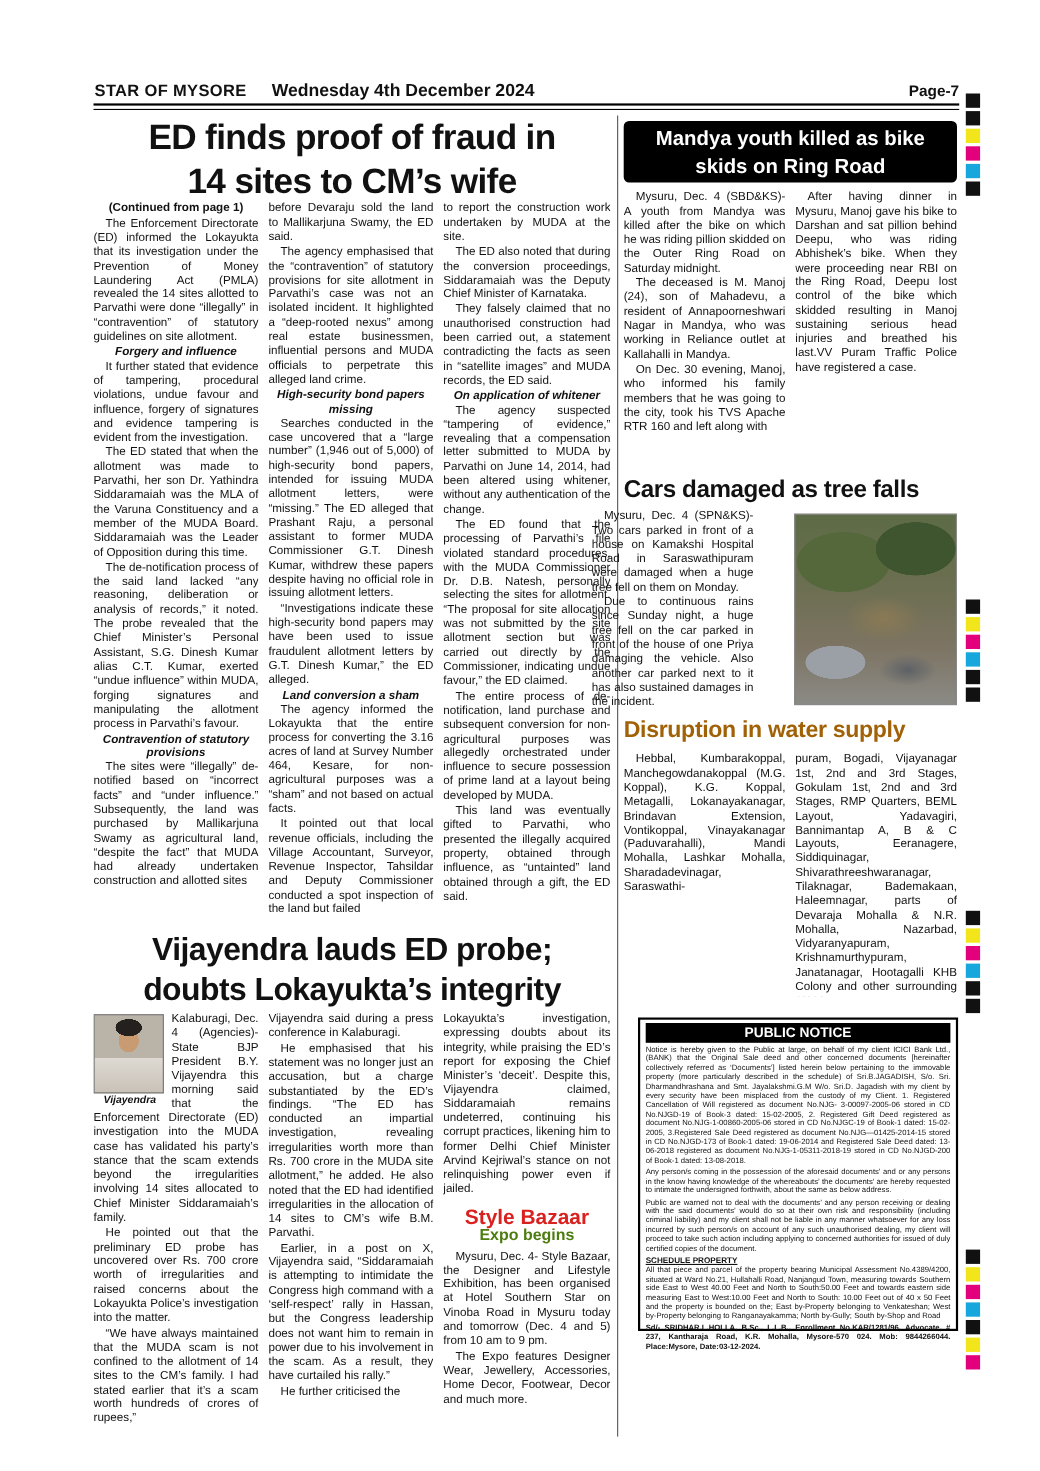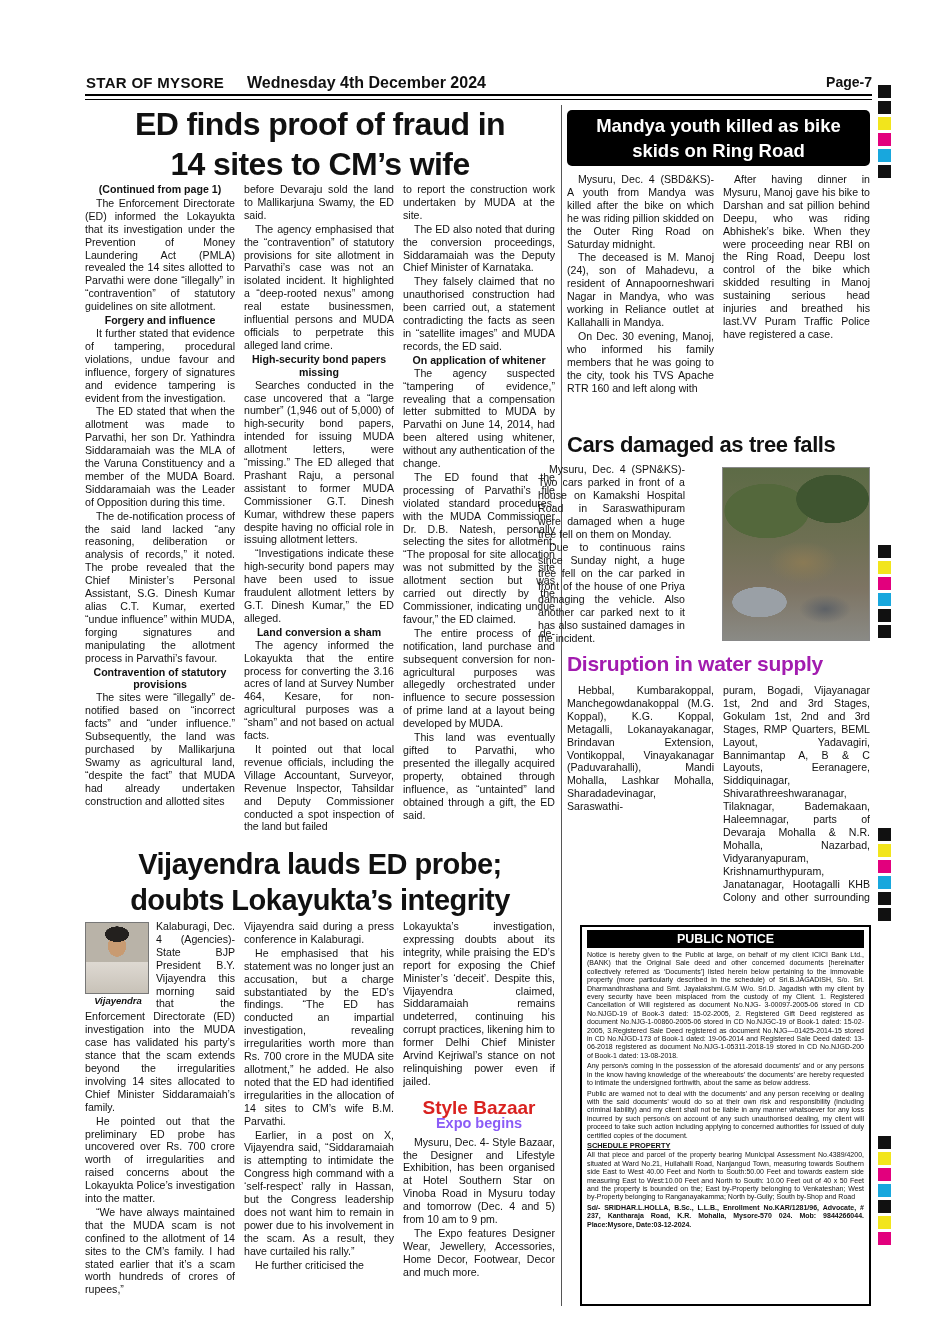--- a/index.html
+++ b/index.html
@@ -28,7 +28,7 @@
   .blk{margin:0 0 1px 0;}
   .blk.para{text-align:justify;text-indent:11px;}
   .blk.cont{text-align:justify;}
-  .blk.sub{font-weight:bold;text-align:center;margin:0 0;}
+  .blk.sub{font-weight:bold;text-align:center;margin:0 0;font-style:italic;}
   .blk.note{font-weight:bold;text-align:center;}
   .lead-c1{left:85px;top:183px;width:150px;height:660px;}
   .lead-c2{left:244px;top:183px;width:150px;height:660px;}

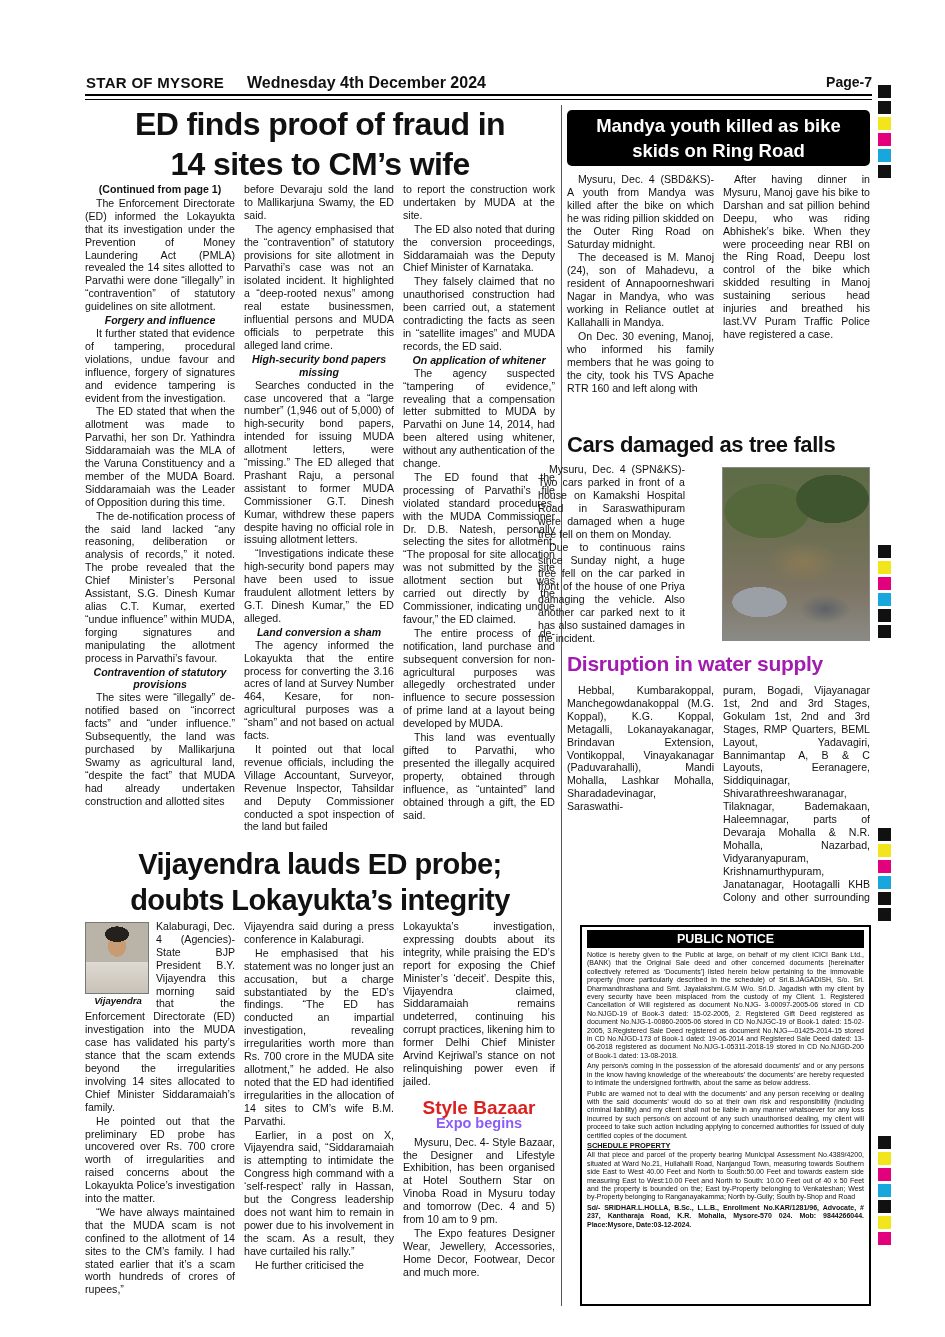--- a/index.html
+++ b/index.html
@@ -22,7 +22,7 @@
   .tree-head{position:absolute;left:567px;top:432px;width:303px;font-size:22px;font-weight:bold;
     letter-spacing:-0.4px;}
   .water-head{position:absolute;left:567px;top:652px;width:303px;font-size:21px;font-weight:bold;
-    letter-spacing:-0.3px;color:#a21caf;}
+    letter-spacing:-0.3px;color:#a16207;}
   
   .col{position:absolute;font-size:10.6px;line-height:12.9px;overflow:hidden;}
   .blk{margin:0 0 1px 0;}

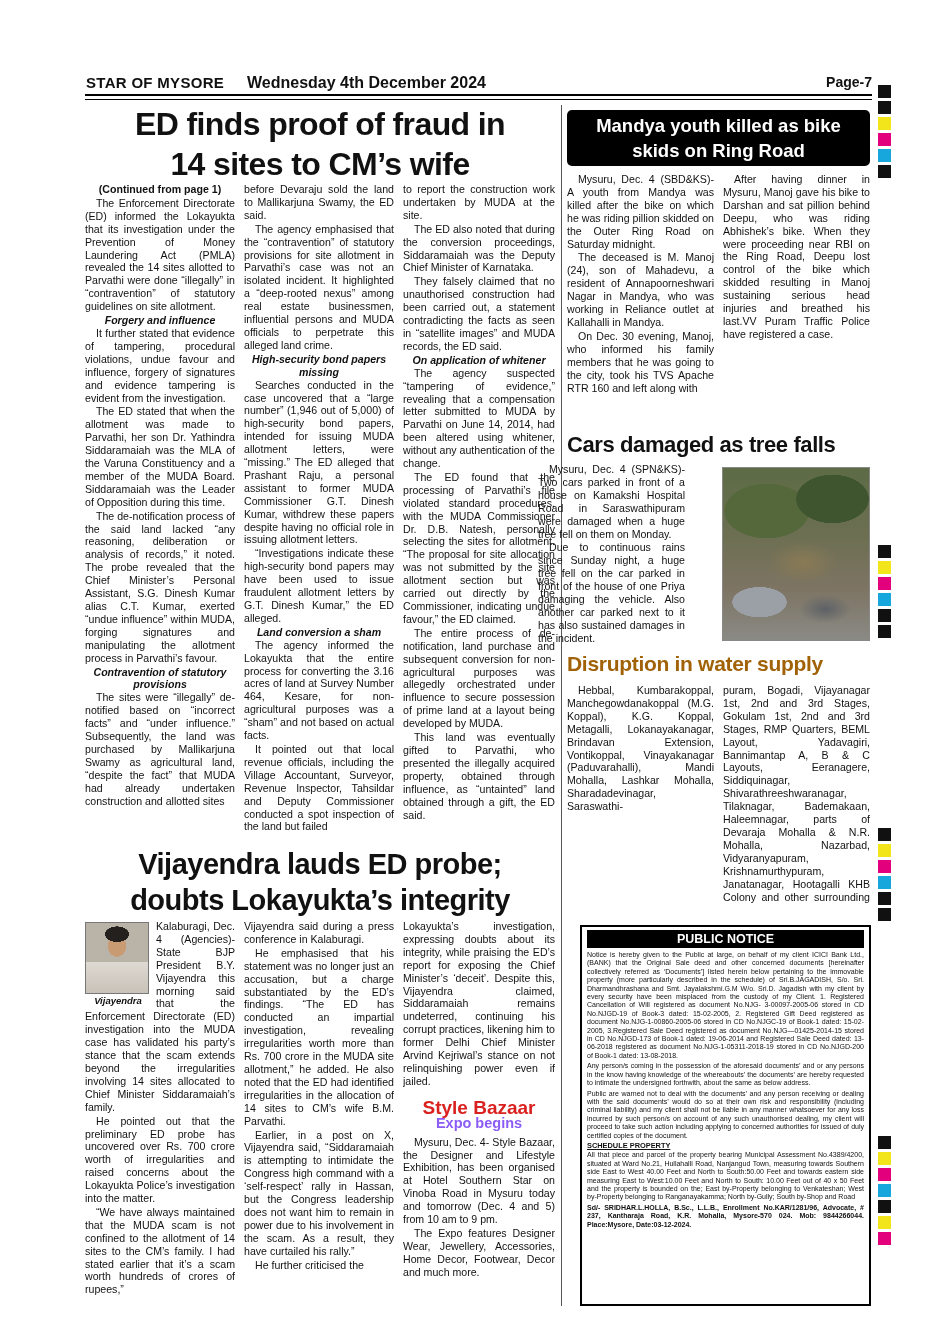--- a/index.html
+++ b/index.html
@@ -63,7 +63,7 @@
   .sb-head{color:#d92220;font-weight:bold;font-size:19px;text-align:center;margin-top:14px;}
   .sb-sub{color:#8b5cf6;font-weight:bold;font-size:14.5px;text-align:center;margin:2px 0 6px 0;}
   
-  .notice{position:absolute;left:580px;top:925px;width:291px;height:381px;border:2px solid #000;
+  .notice{position:absolute;left:580px;top:925px;width:291px;height:285px;border:2px solid #000;
     padding:3px 5px;box-sizing:border-box;background:#fff;}
   .notice-title{background:#000;color:#fff;font-weight:bold;text-align:center;font-size:12.5px;
     padding:2px 0;margin-bottom:3px;}

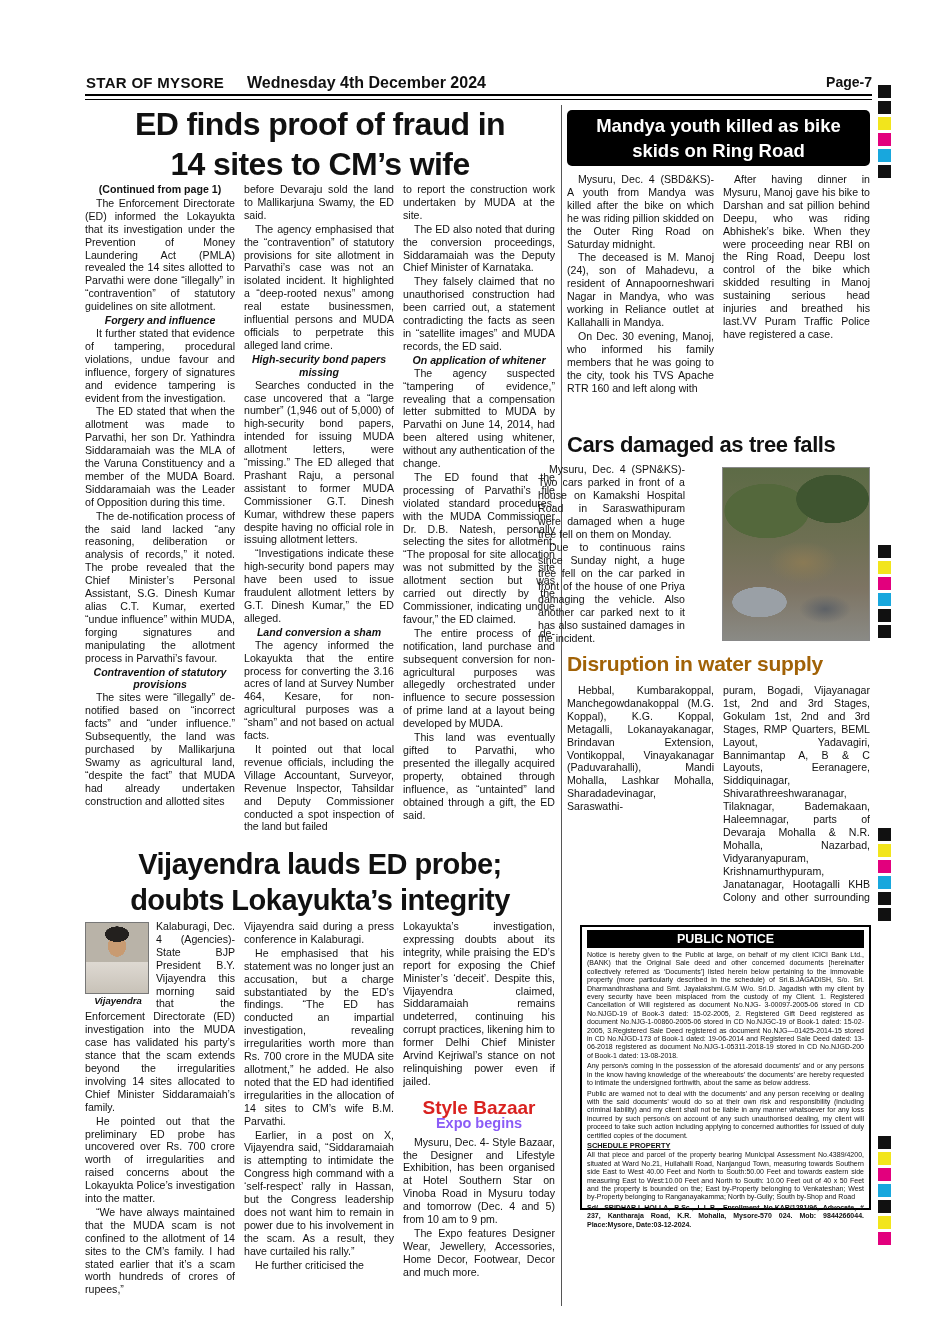--- a/index.html
+++ b/index.html
@@ -61,7 +61,7 @@
   .vj-caption{font-size:9.5px;font-weight:bold;font-style:italic;text-align:center;margin-top:1px;}
   
   .sb-head{color:#d92220;font-weight:bold;font-size:19px;text-align:center;margin-top:14px;}
-  .sb-sub{color:#8b5cf6;font-weight:bold;font-size:14.5px;text-align:center;margin:2px 0 6px 0;}
+  .sb-sub{color:#4d7c0f;font-weight:bold;font-size:14.5px;text-align:center;margin:2px 0 6px 0;}
   
   .notice{position:absolute;left:580px;top:925px;width:291px;height:285px;border:2px solid #000;
     padding:3px 5px;box-sizing:border-box;background:#fff;}

